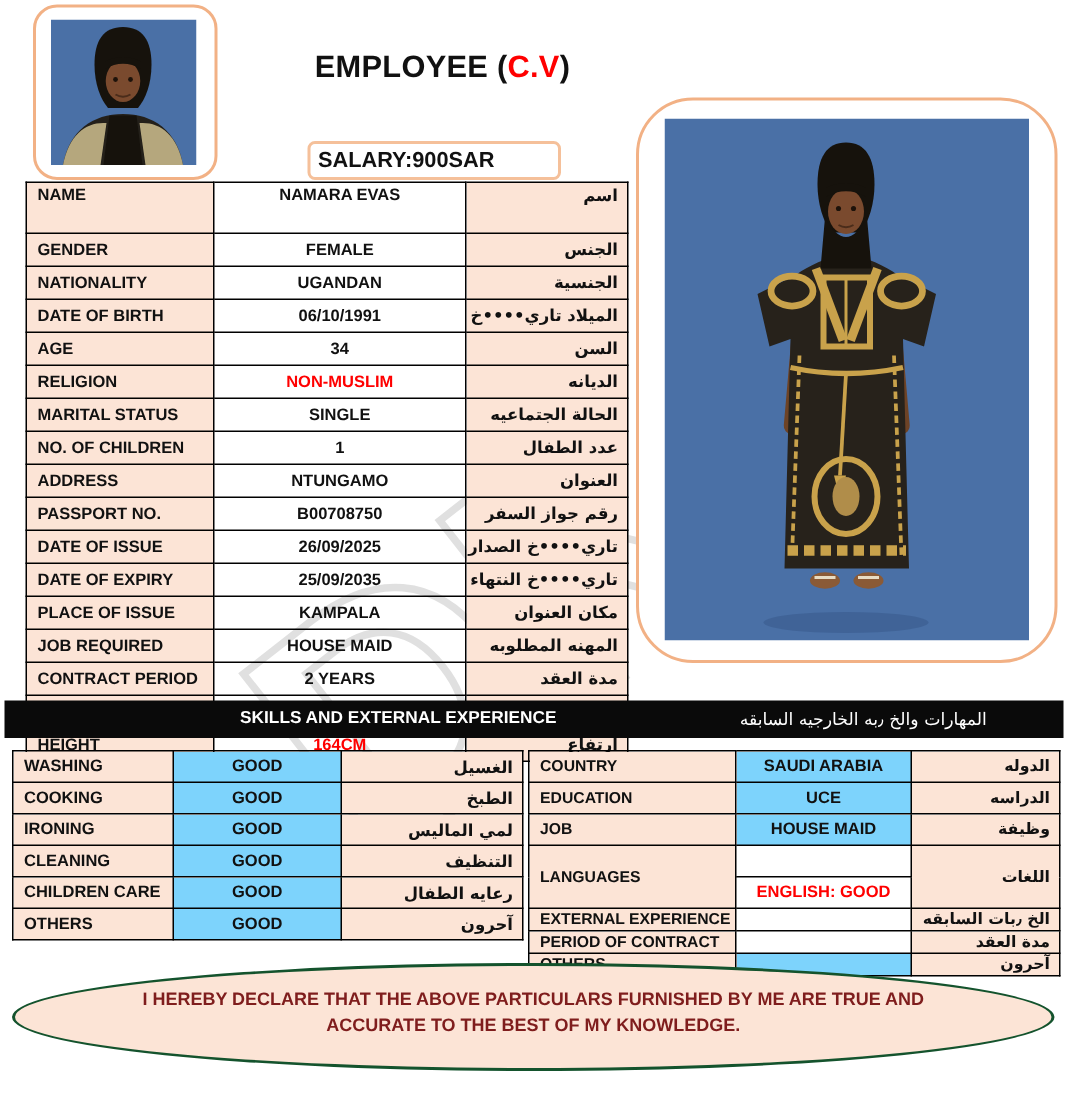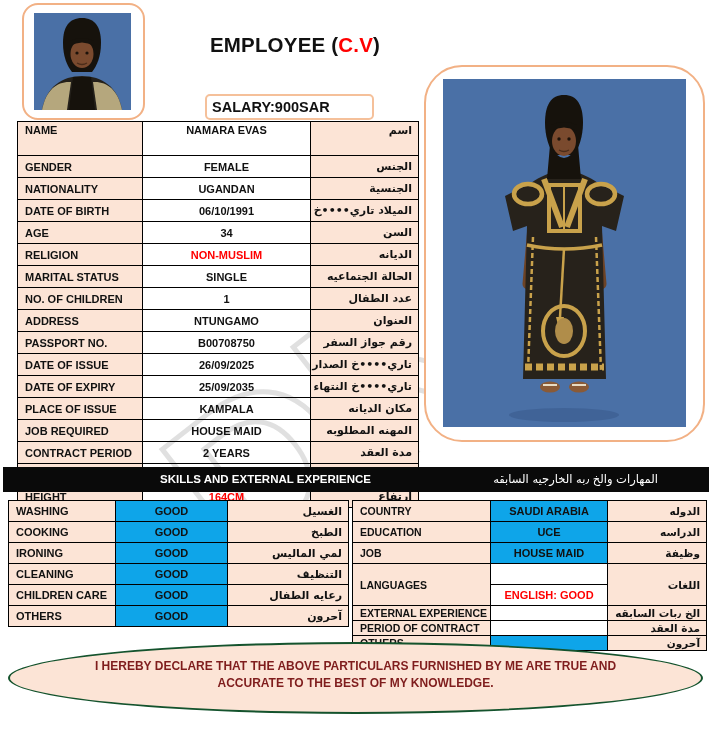--- a/index.html
+++ b/index.html
@@ -170,7 +170,7 @@
     <tr>
       <td class="lbl">PLACE OF ISSUE</td>
       <td class="val">KAMPALA</td>
-      <td class="ar" dir="rtl">مكان الديانه</td>
+      <td class="ar" dir="rtl">مكان العنوان</td>
     </tr>
 
     <tr>

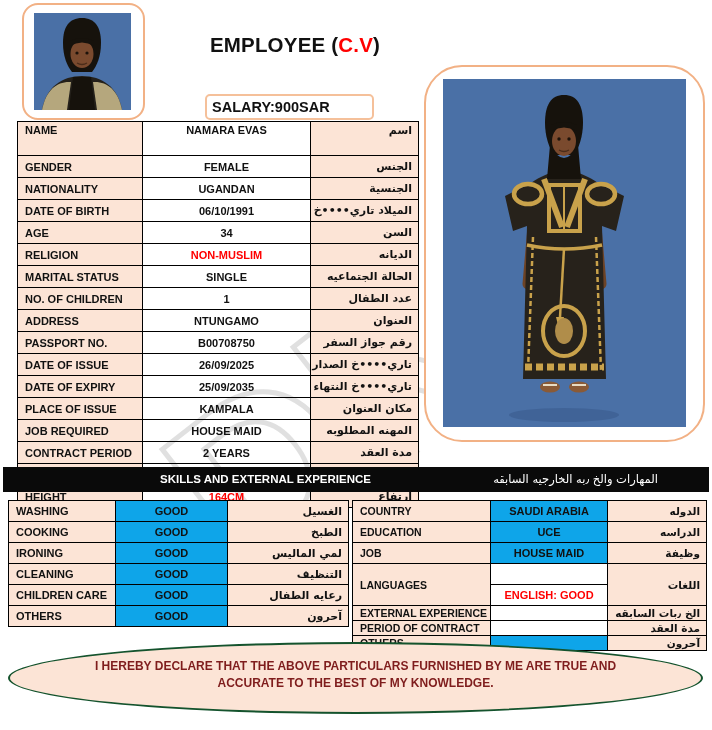--- a/index.html
+++ b/index.html
@@ -25,7 +25,7 @@
   td{border:1px solid #000;overflow:hidden;white-space:nowrap;}
   .lbl{background:#FCE4D6;font-weight:bold;font-size:11px;padding-left:7px;color:#111;}
   .val{background:transparent;font-weight:bold;font-size:11px;text-align:center;color:#111;}
-  .val-gray{background:#0ea5e9;}
+  .val-gray{background:#7dd3fc;}
   .ar{background:#FCE4D6;font-family:"DejaVu Sans",sans-serif;font-weight:bold;font-size:11px;
       text-align:right;padding-right:6px;color:#111;}
   .red{color:#FF0000;}

